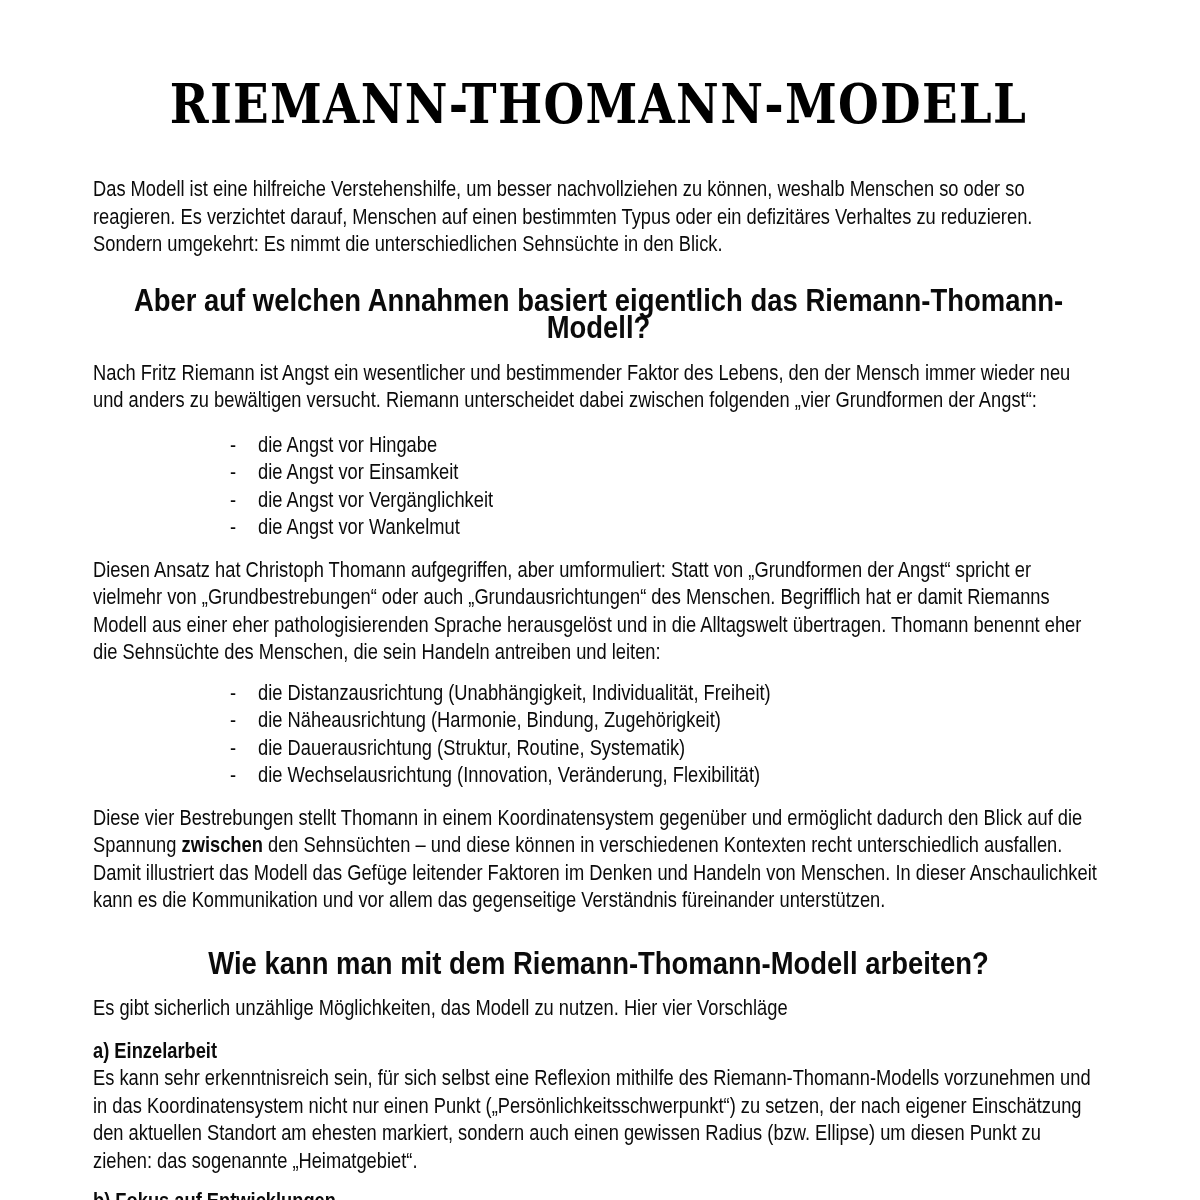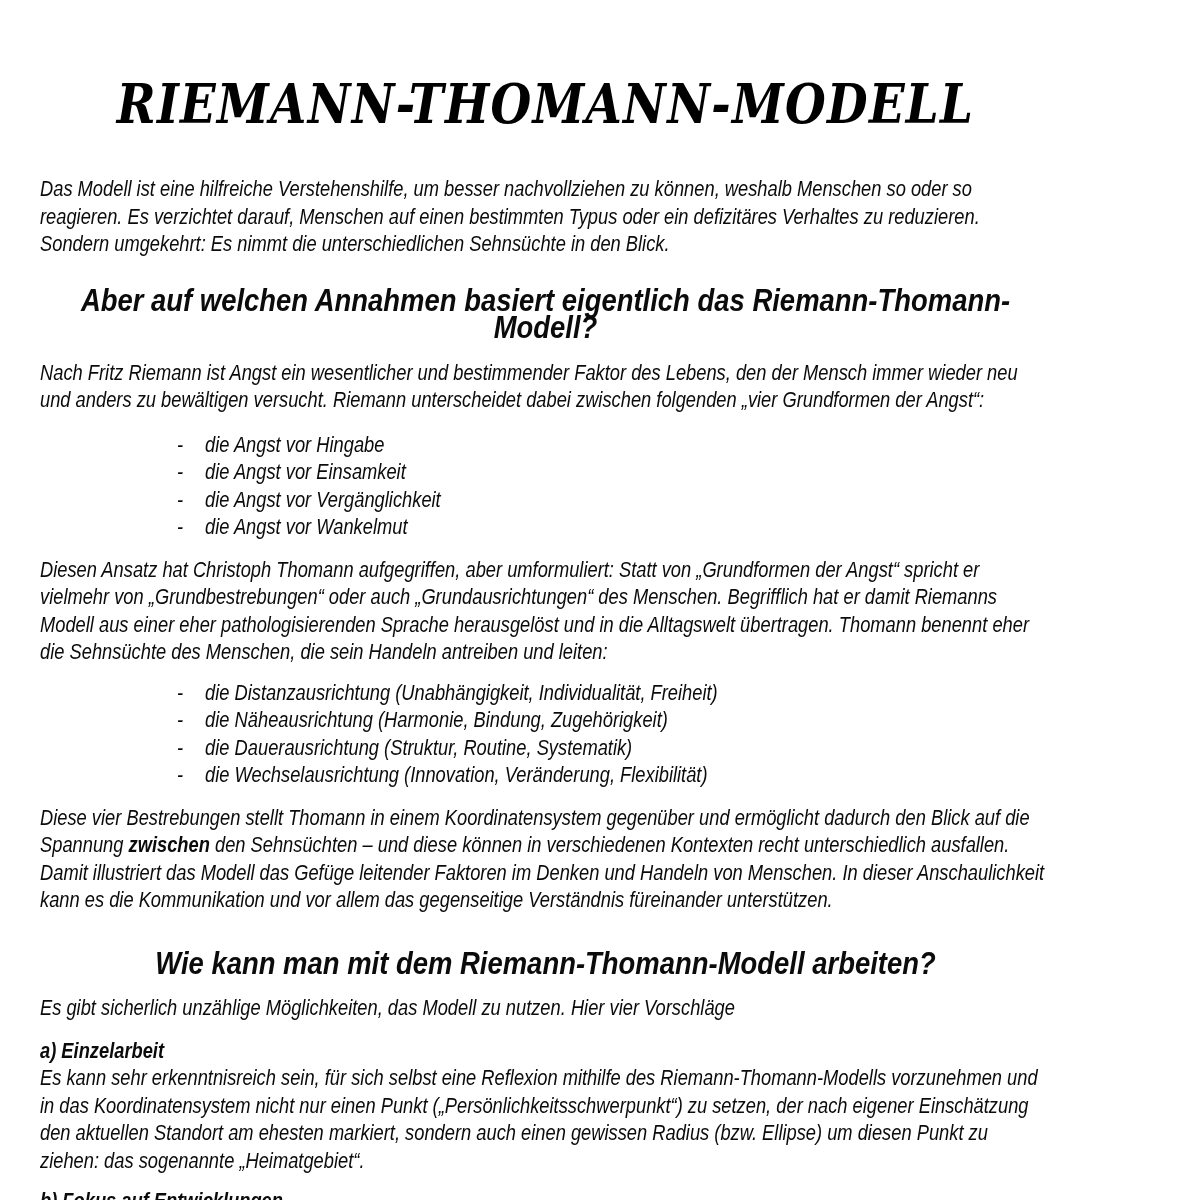--- a/index.html
+++ b/index.html
@@ -12,8 +12,7 @@
     position:relative;
     width:1004px; height:1200px;
     background:#ffffff;
-    padding:78px 0 0 40px;
-    font-style:italic;
+    padding:78px 0 0 93px;
   }
   
   .content {

